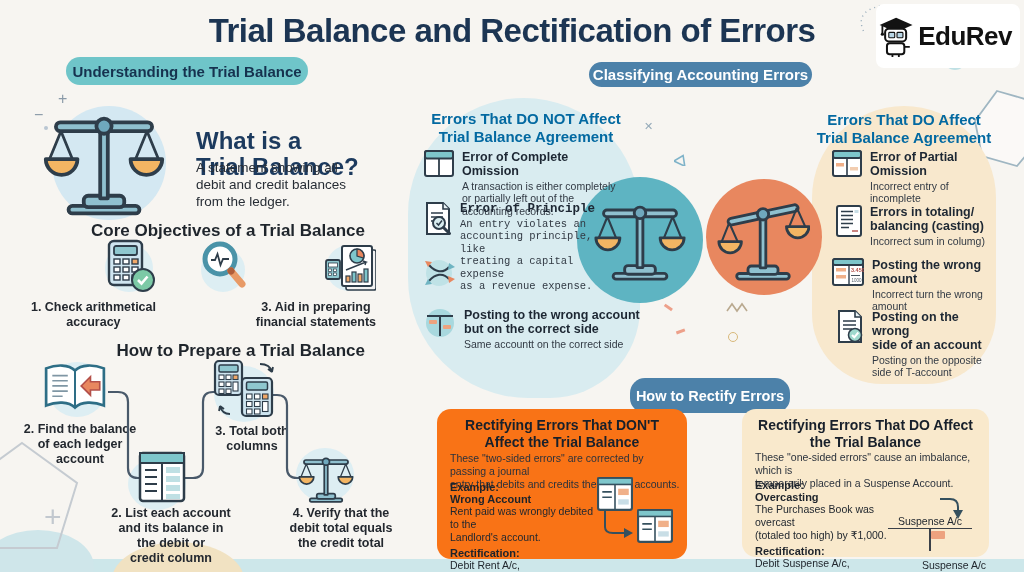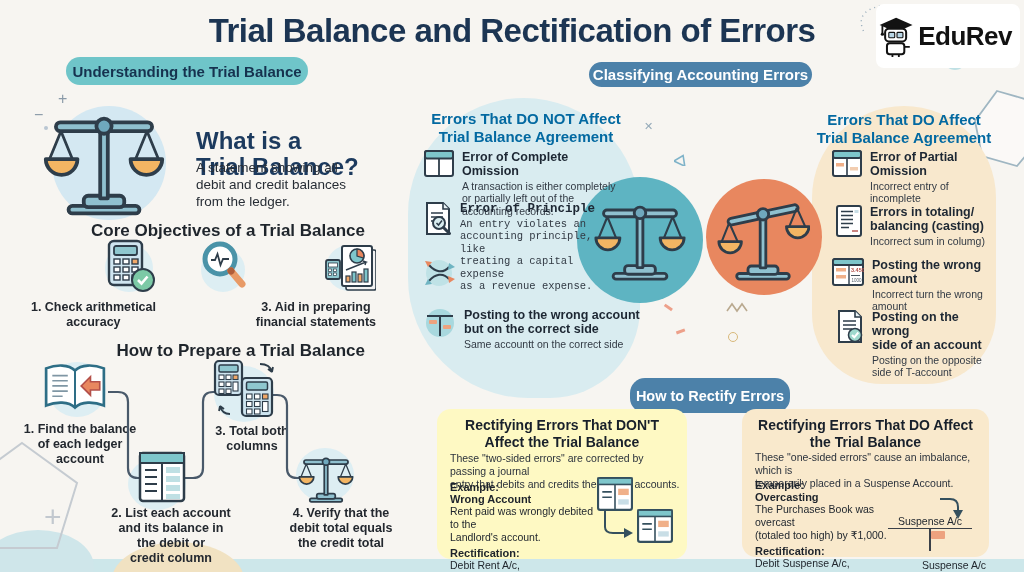--- a/index.html
+++ b/index.html
@@ -225,7 +225,7 @@
   <path d="M10 13 h15 M10 18 h15 M10 23 h15 M10 28 h15 M10 33 h10" stroke="#7f96a4" stroke-width="1.6"></path>
   <path d="M56 19 h-9 v-5 l-9 9 9 9 v-5 h9 z" fill="#e8875f" stroke="#b4504a" stroke-width="1.6"></path>
 </svg>
-<div class="abs step-label pl" style="left:10px; top:422px; width:140px;">1. Find the balance
+<div class="abs step-label pl" style="left:10px; top:422px; width:140px;">2. Find the balance
 of each ledger
 account</div>
 

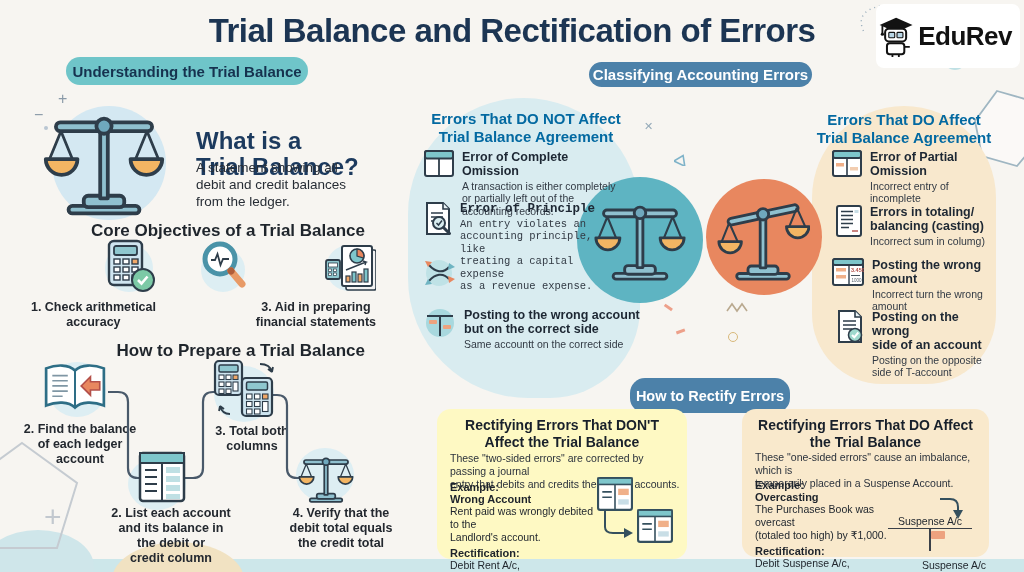--- a/index.html
+++ b/index.html
@@ -40,7 +40,7 @@
   .what-b { font-size:13.5px; color:#272d35; line-height:1.25; margin-top:8px; }
 
   .rbox { border-radius:14px; z-index:2; }
-  .rbox-blue  { left:437px; top:409px; width:250px; height:150px; background:#fef9c3; }
+  .rbox-blue  { left:437px; top:409px; width:250px; height:150px; background:#f97316; }
   .rbox-peach { left:742px; top:409px; width:247px; height:148px; background:#f9e9cc; }
   .rbox-h { text-align:center; font-size:14px; font-weight:bold; color:#18202b; line-height:1.2; padding-top:8px; }
   .rbox-body { font-size:10.5px; color:#2b323c; line-height:1.25; }

